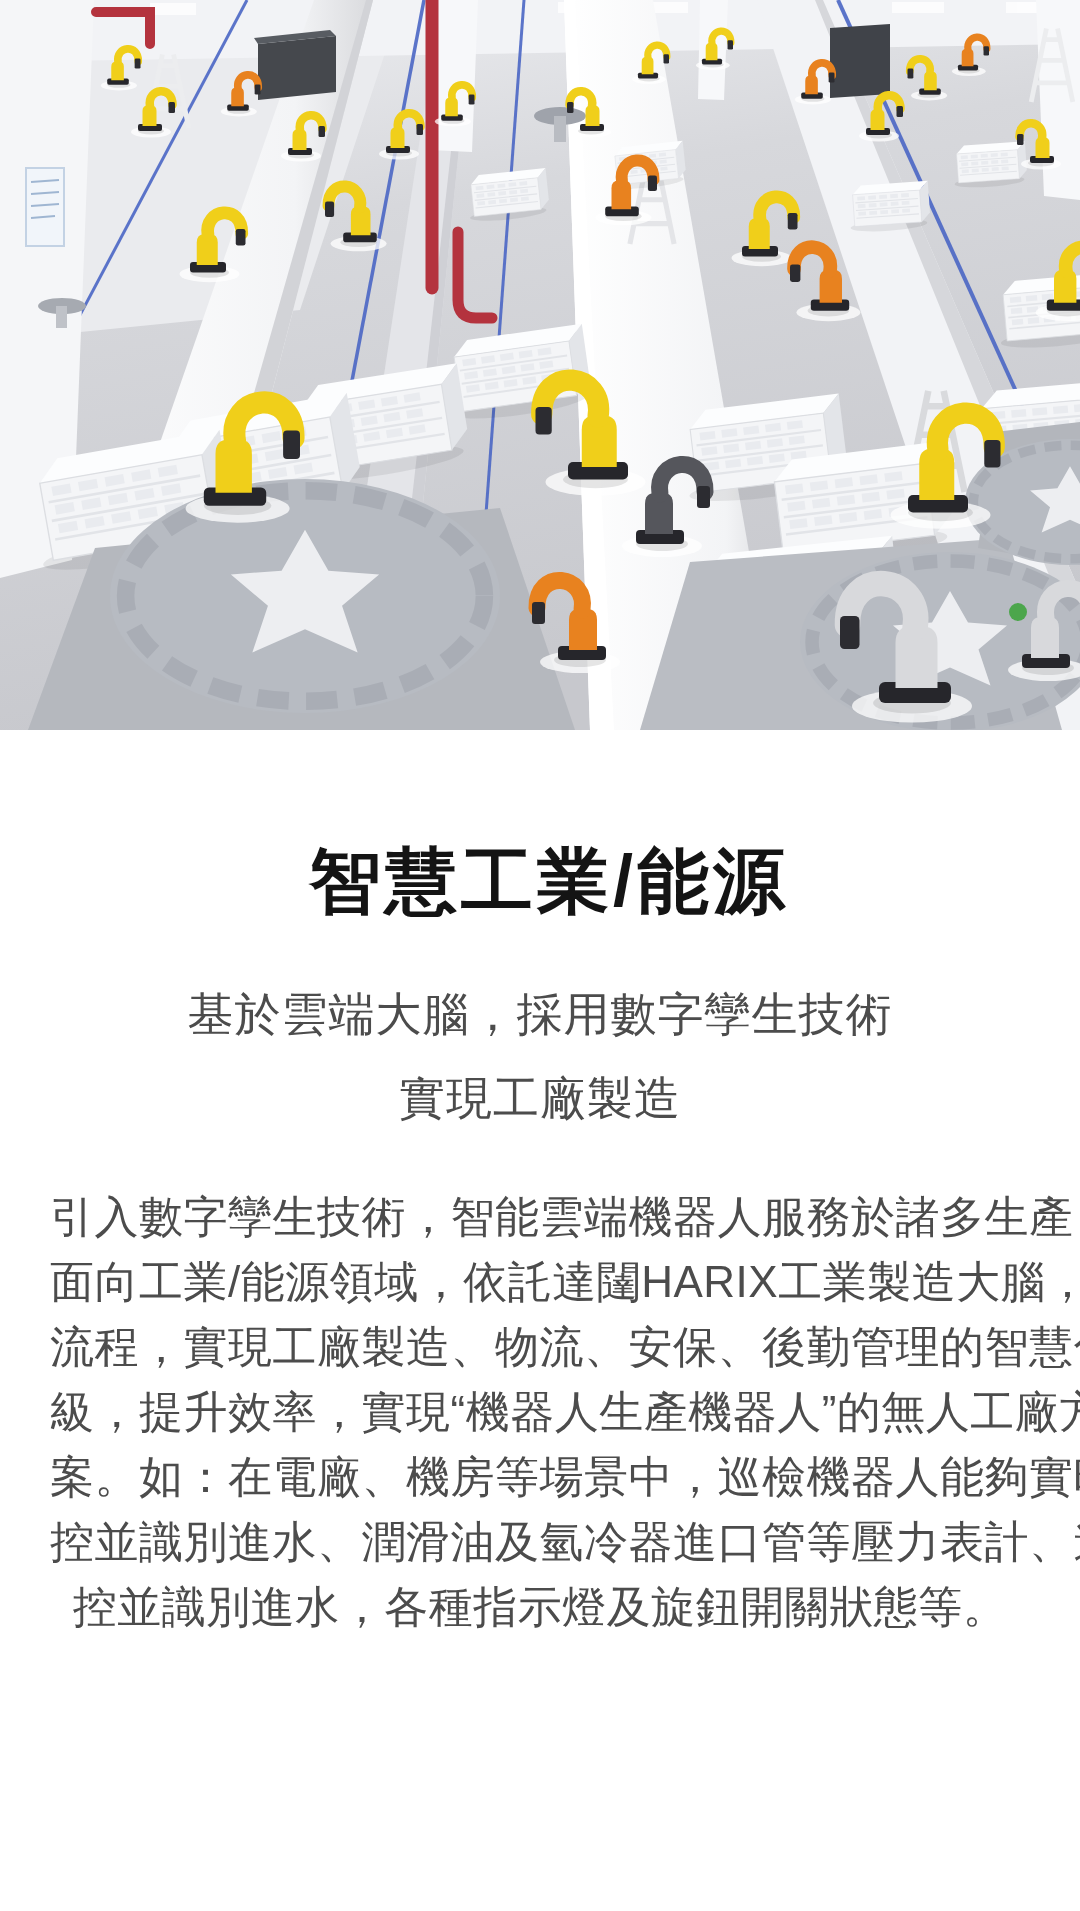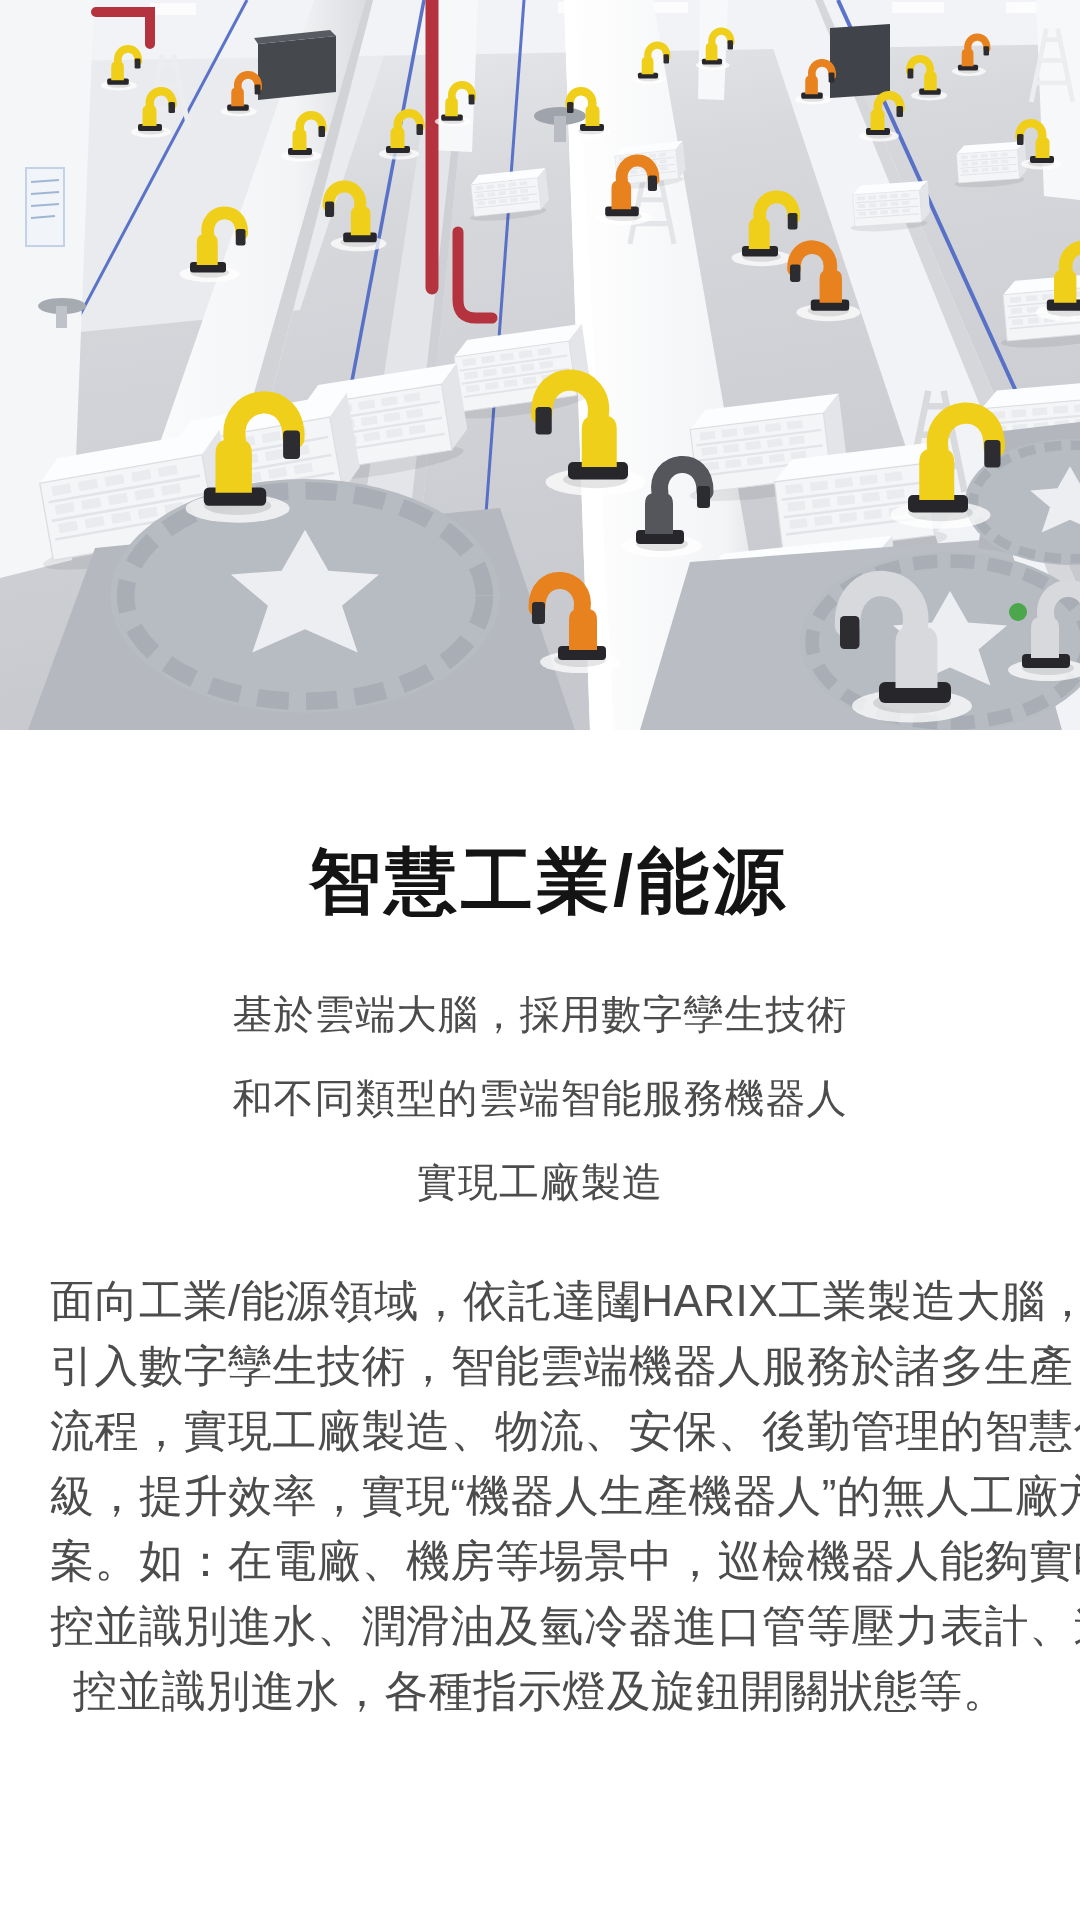--- a/index.html
+++ b/index.html
@@ -17,7 +17,7 @@
   }
   .subtitle{
     margin:46px 0 0 0;text-align:center;
-    font-size:40px;line-height:84px;font-weight:500;
+    font-size:46px;line-height:84px;font-weight:500;
     color:#4c4c4c;letter-spacing:1px;
   }
   .subtitle p{margin:0;}

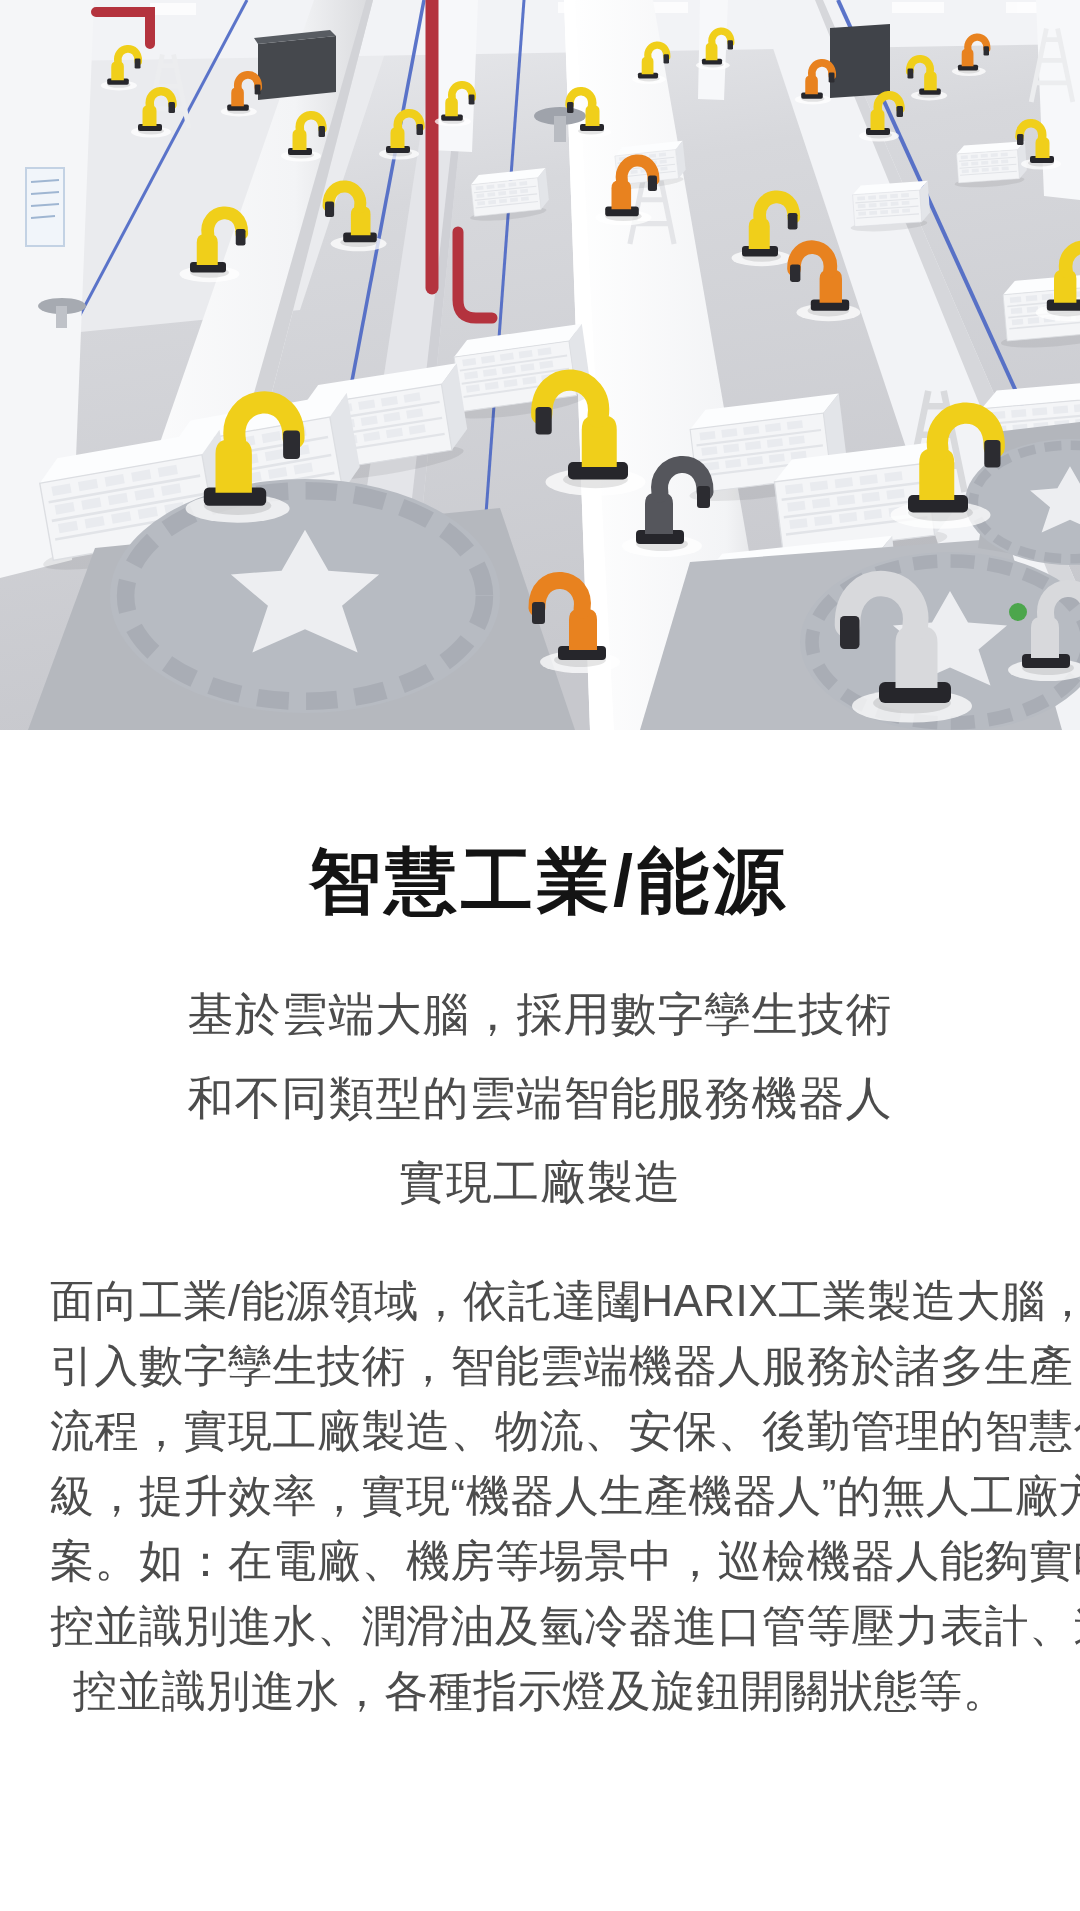--- a/index.html
+++ b/index.html
@@ -245,7 +245,6 @@
 
 <div class="subtitle">
   <p>基於雲端大腦，採用數字孿生技術</p>
-  <p>和不同類型的雲端智能服務機器人</p>
   <p>實現工廠製造</p>
 </div>
 

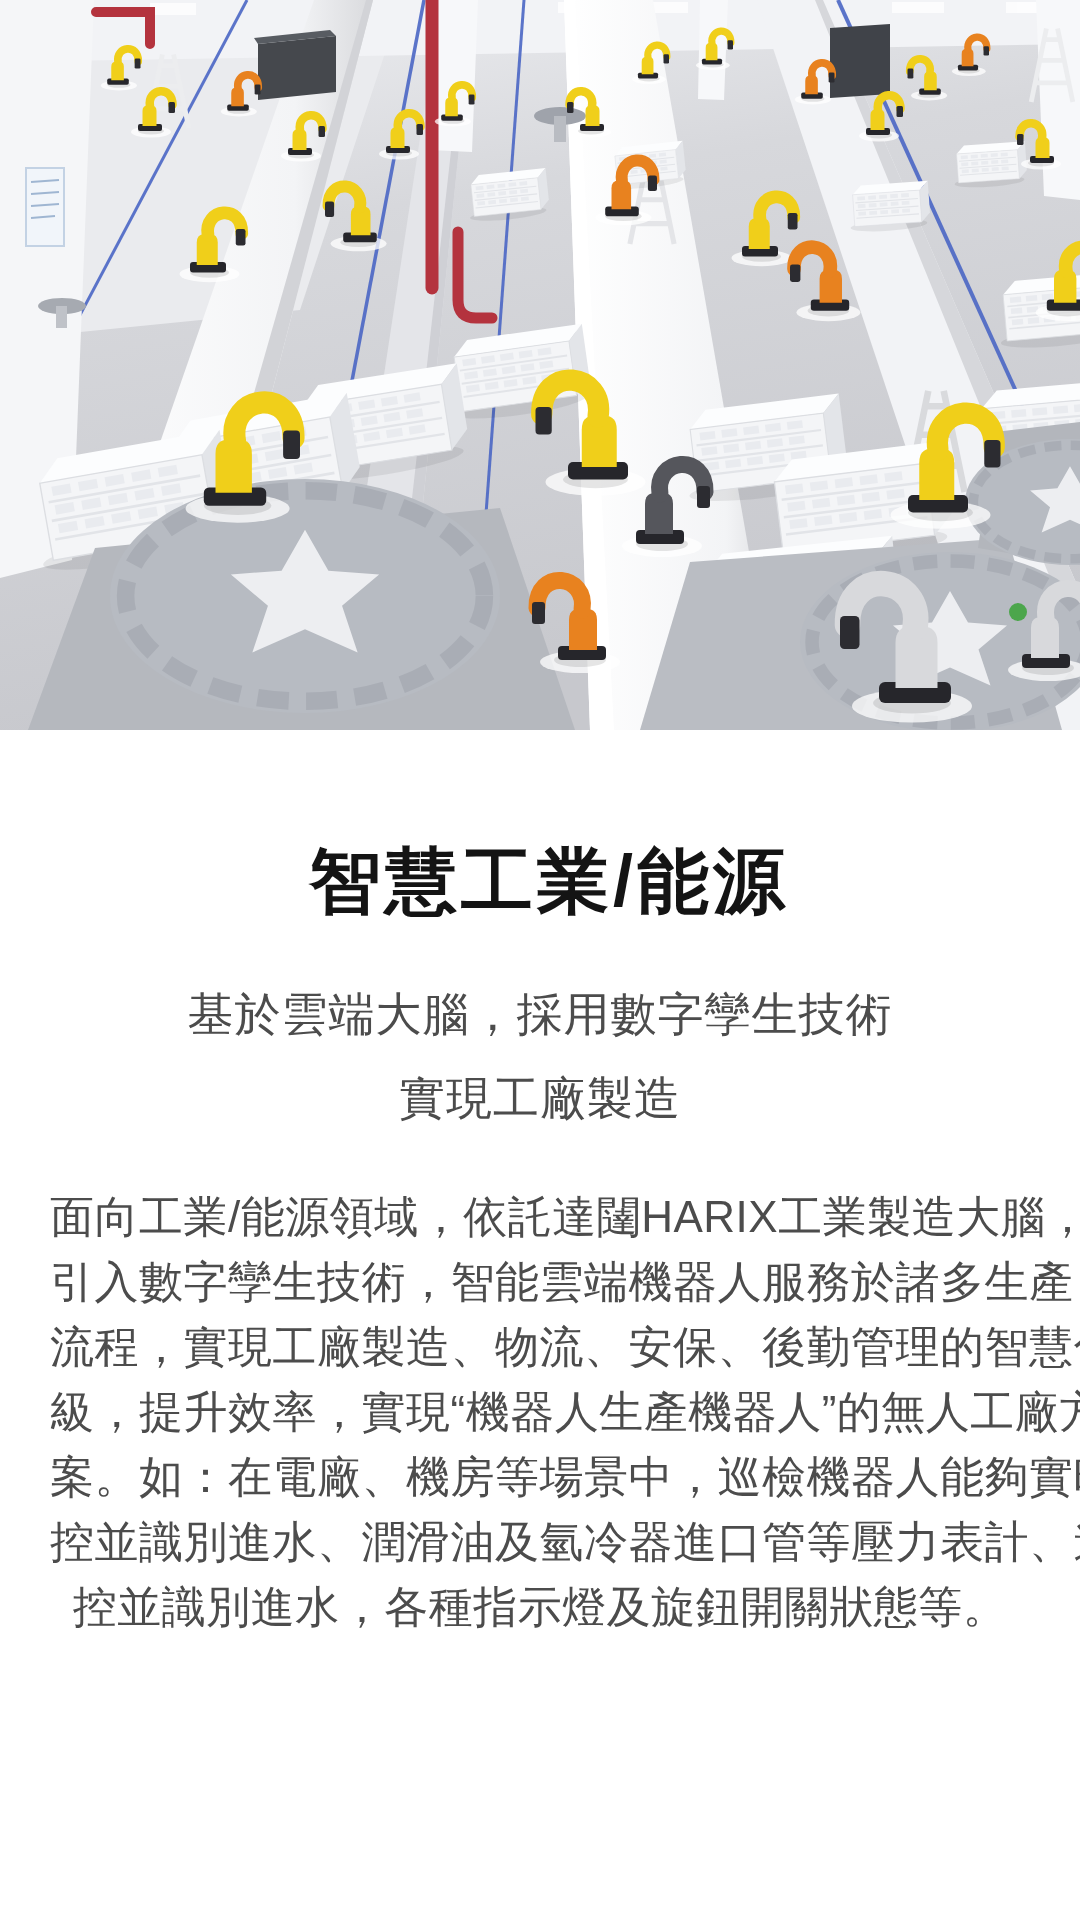--- a/index.html
+++ b/index.html
@@ -249,8 +249,8 @@
 </div>
 
 <div class="body-text">
+  <p>引入數字孿生技術，智能雲端機器人服務於諸多生產</p>
   <p>面向工業/能源領域，依託達闥HARIX工業製造大腦，</p>
-  <p>引入數字孿生技術，智能雲端機器人服務於諸多生產</p>
   <p>流程，實現工廠製造、物流、安保、後勤管理的智慧化升</p>
   <p>級，提升效率，實現“機器人生產機器人”的無人工廠方</p>
   <p>案。如：在電廠、機房等場景中，巡檢機器人能夠實時監</p>

